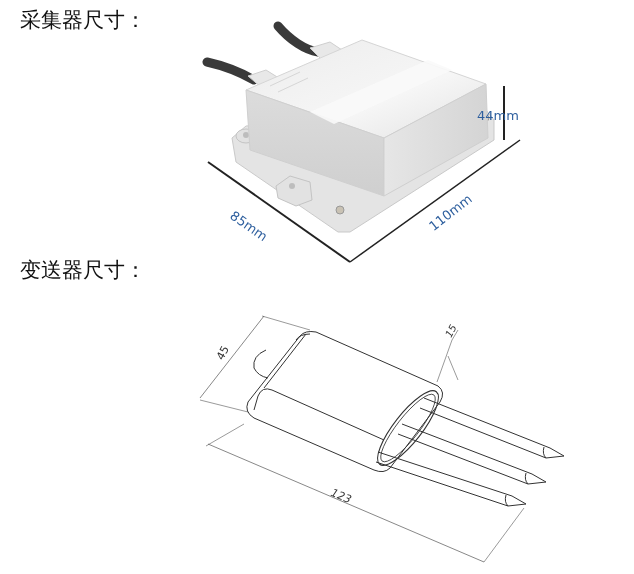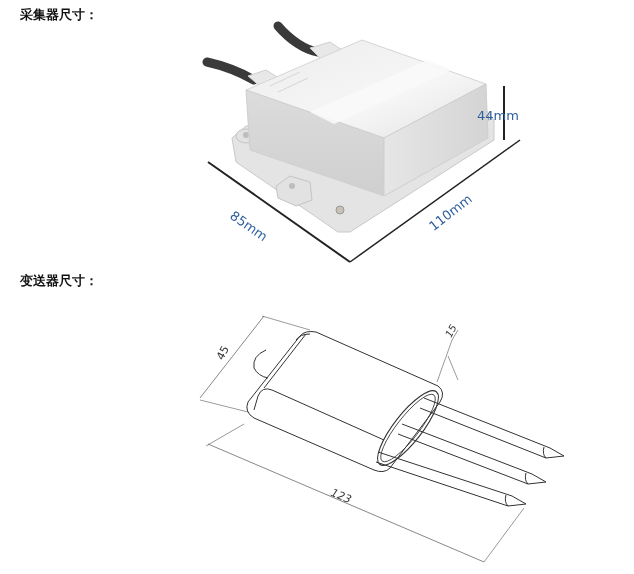--- a/index.html
+++ b/index.html
@@ -5,7 +5,7 @@
   html, body { margin: 0; padding: 0; background: #ffffff; }
   body { width: 634px; height: 574px; position: relative; overflow: hidden;
          font-family: "DejaVu Sans", sans-serif; }
-  .section-title { position: absolute; font-size: 13px; font-weight: bold; color: #111; letter-spacing: 0px; text-align: center; }
+  .section-title { position: absolute; font-size: 21px; font-weight: normal; color: #111; letter-spacing: 0px; text-align: center; }
   .figure { position: absolute; }
 </style>
 </head>

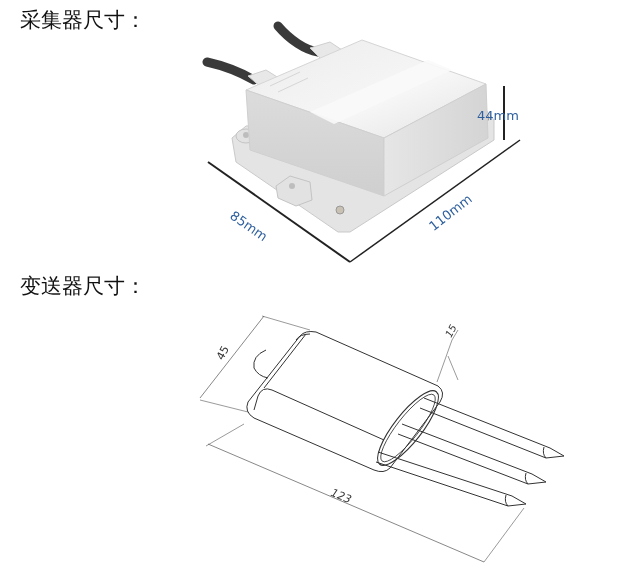--- a/index.html
+++ b/index.html
@@ -68,7 +68,7 @@
 <div style="position:absolute; left:236px; top:208px; font-size:13px; color:#2e5f9e; transform:rotate(35deg); transform-origin:left top;">85mm</div>
 <div style="position:absolute; left:426px; top:222px; font-size:13px; color:#2e5f9e; transform:rotate(-38deg); transform-origin:left top;">110mm</div>
 
-<div class="section-title" style="left:20px; top:272px;">变送器尺寸：</div>
+<div class="section-title" style="left:20px; top:256px;">变送器尺寸：</div>
 
 <div class="figure" style="left:190px; top:300px; width:400px; height:274px;">
   <svg width="400" height="274" viewBox="190 300 400 274" xmlns="http://www.w3.org/2000/svg" fill="none" stroke="#333" stroke-width="1">

